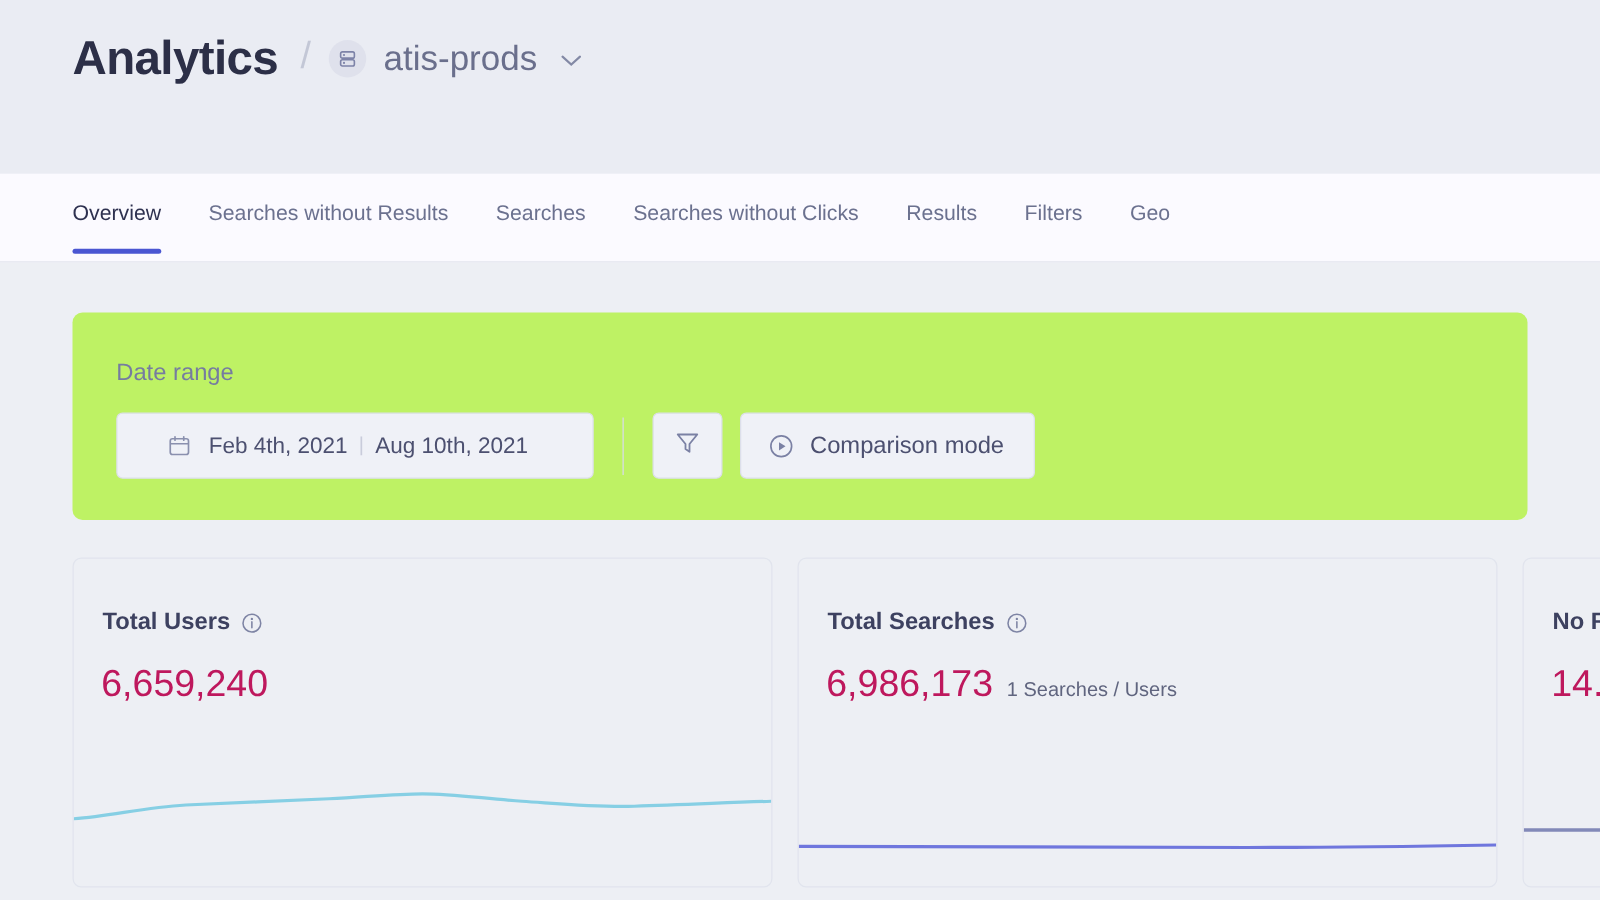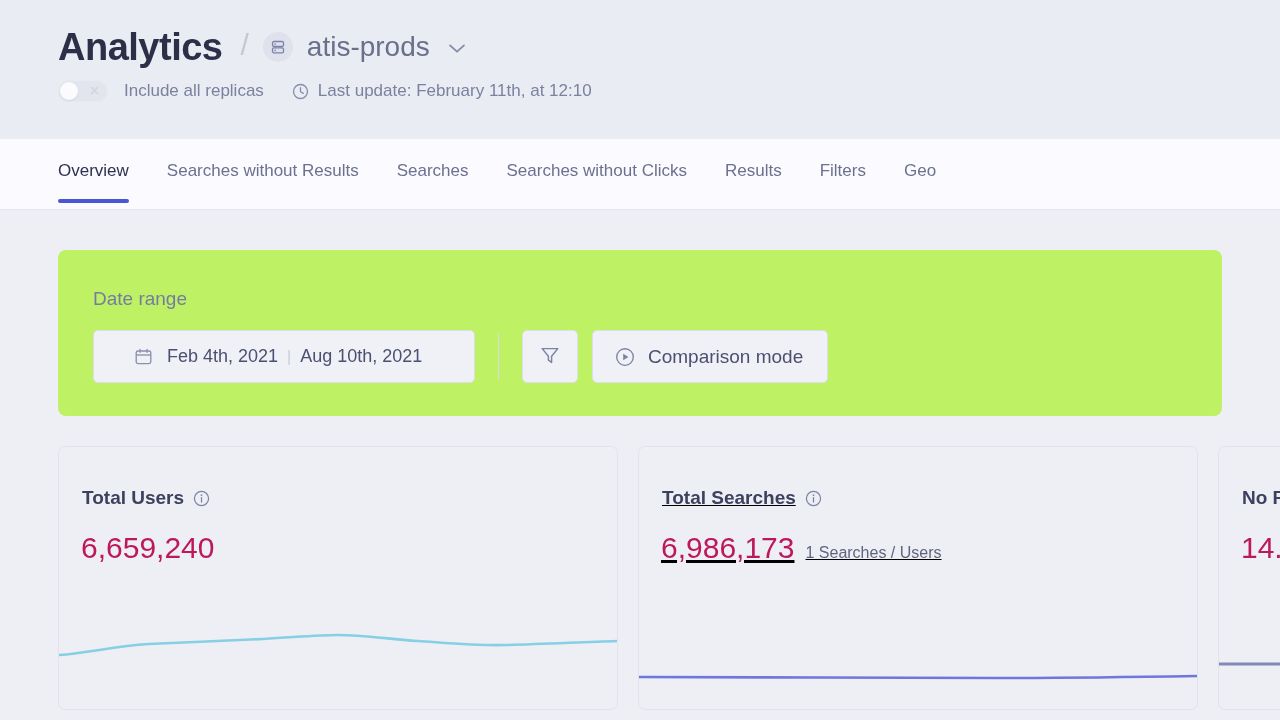--- a/index.html
+++ b/index.html
@@ -155,27 +155,6 @@
       </div>
     </div>
 
-    <div class="meta-row">
-      <div class="toggle">
-        <div class="knob"></div>
-        <div class="xmark">
-          <svg width="13" height="13" viewBox="0 0 13 13" fill="none">
-            <path d="M3.4 3.4 L9.6 9.6 M9.6 3.4 L3.4 9.6" stroke="#d2d5e2" stroke-width="1.5" stroke-linecap="round"></path>
-          </svg>
-        </div>
-      </div>
-      <div class="meta-text">Include all replicas</div>
-      <div class="meta-sep"></div>
-      <div class="meta-update">
-        <span class="clock">
-          <svg width="17" height="17" viewBox="0 0 17 17" fill="none">
-            <circle cx="8.5" cy="8.5" r="7" stroke="#868cab" stroke-width="1.3"></circle>
-            <path d="M8.5 4.6 V8.7 L11.3 10.4" stroke="#868cab" stroke-width="1.3" stroke-linecap="round" fill="none"></path>
-          </svg>
-        </span>
-        <span class="meta-text">Last update: February 11th, at 12:10</span>
-      </div>
-    </div>
   </div>
 
   <div class="tabbar">

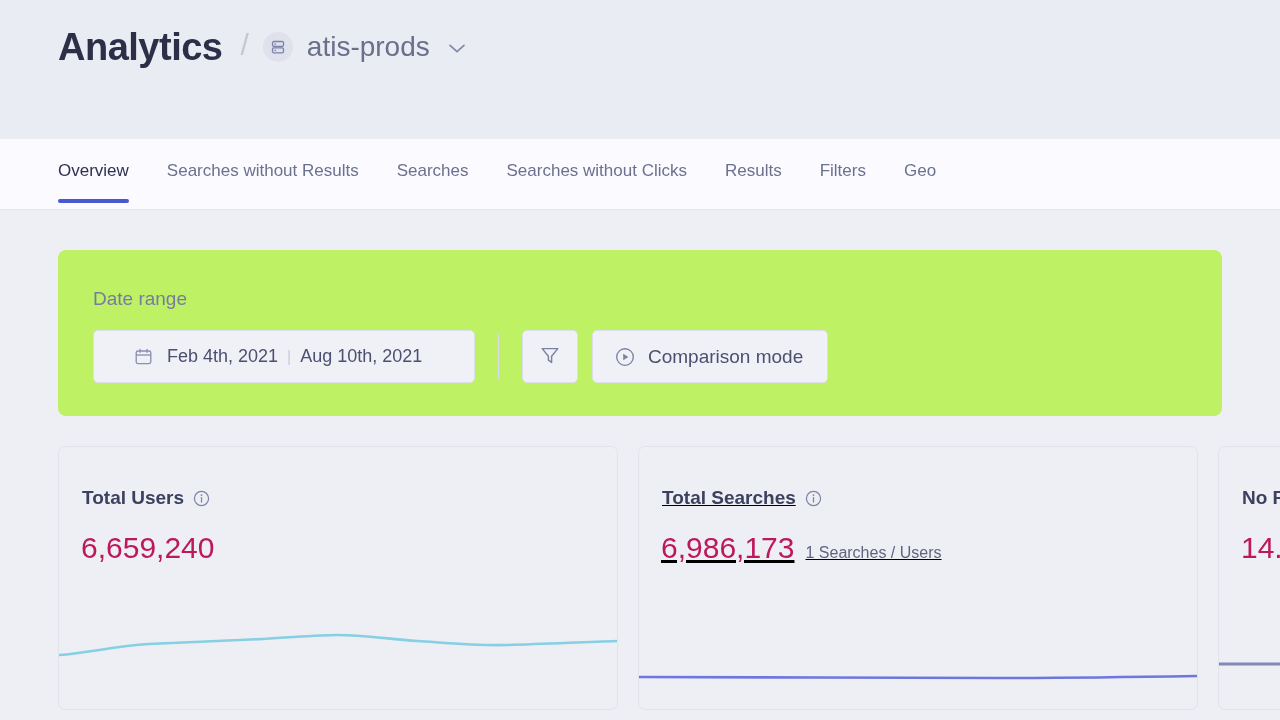--- a/index.html
+++ b/index.html
@@ -117,7 +117,7 @@
     flex: none;
   }
   .card.w1 { width: 560px; }
-  .card.w2 { width: 560px; text-decoration: underline; }
+  .card.w2 { width: 560px; }
   .card.w3 { width: 560px; }
   .card-head { display: flex; align-items: center; padding: 40px 0 0 23px; }
   .card-title { font-size: 19px; font-weight: bold; color: #3d4160; white-space: nowrap; }

